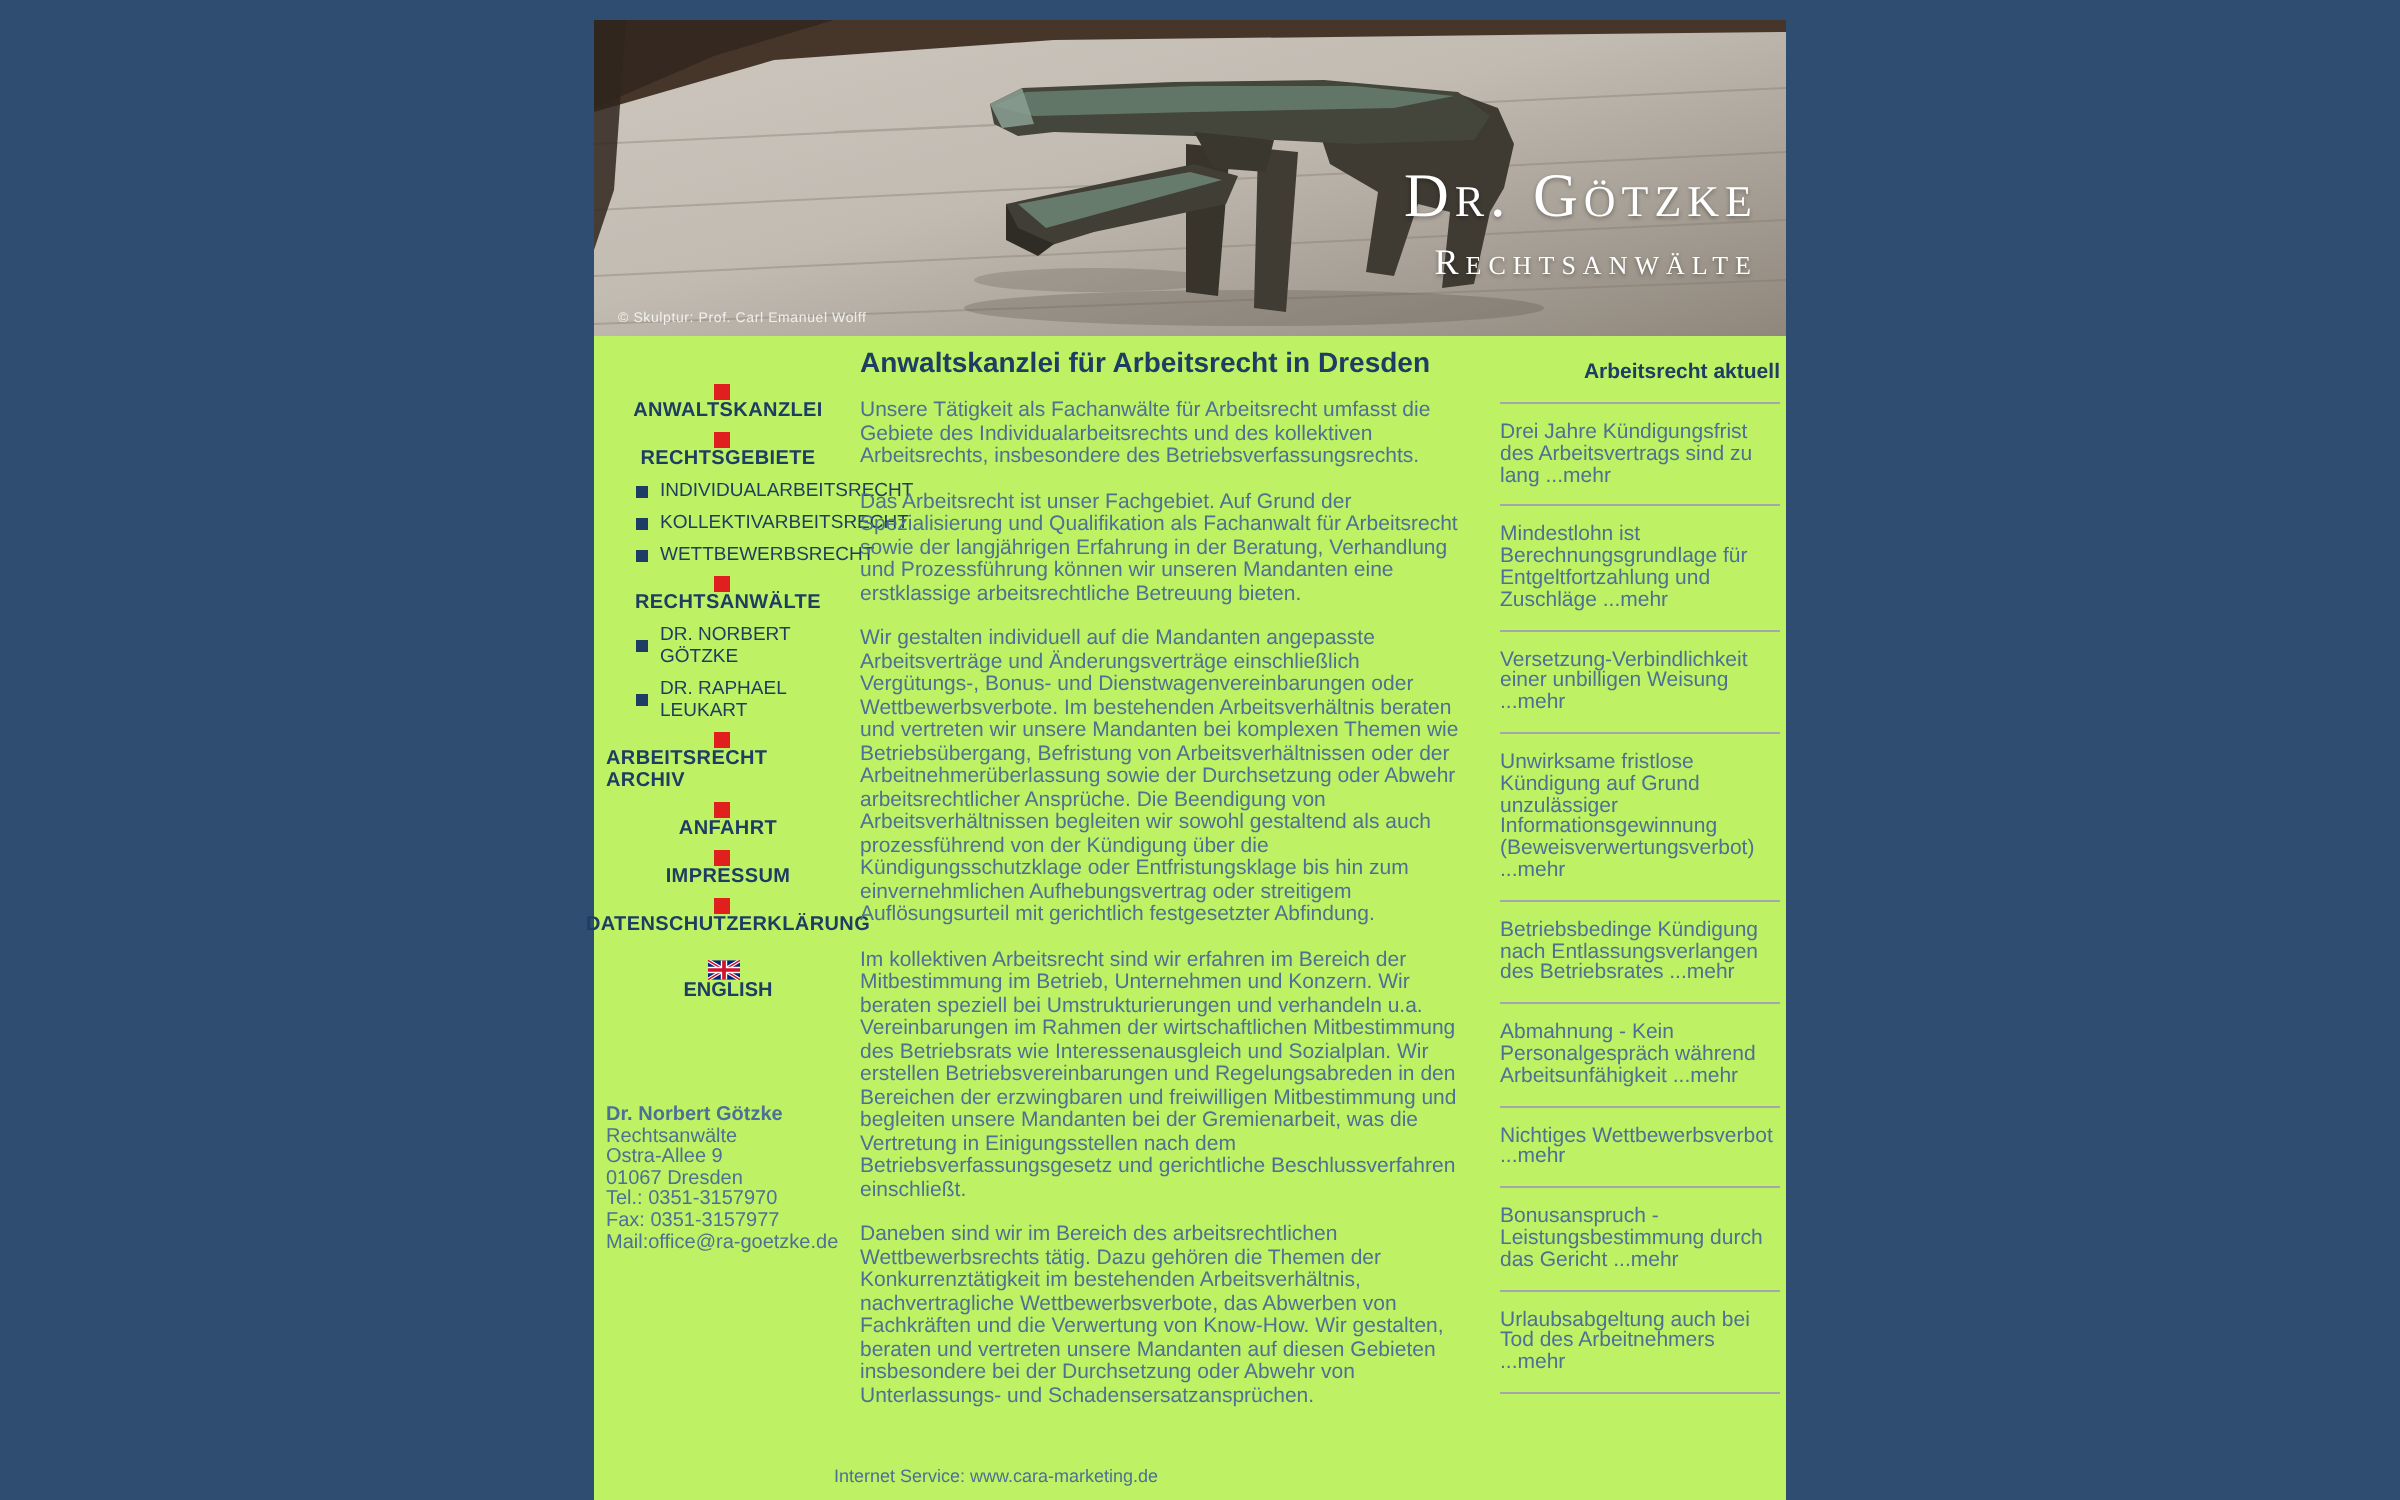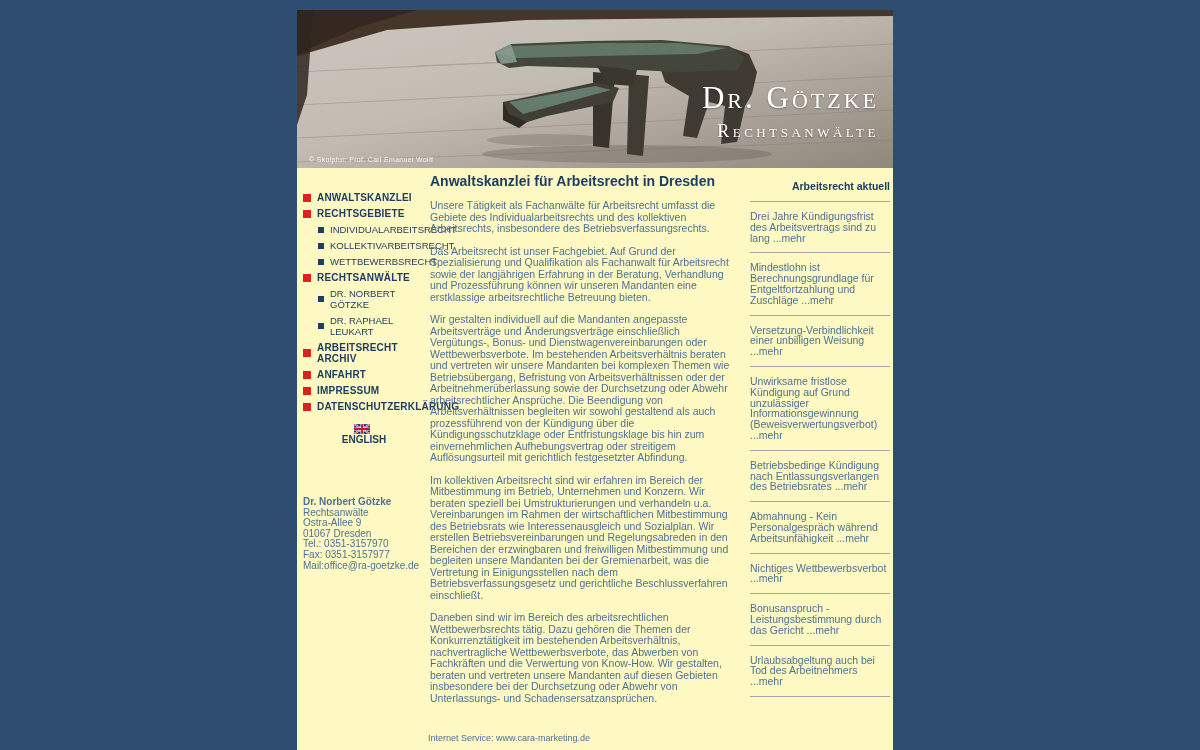--- a/index.html
+++ b/index.html
@@ -12,7 +12,7 @@
   .page{
     width:596px;height:740px;
     margin:10px 0 0 297px;
-    background:#fef9c3;
+    background:#bef264;
     position:relative;
   }
 

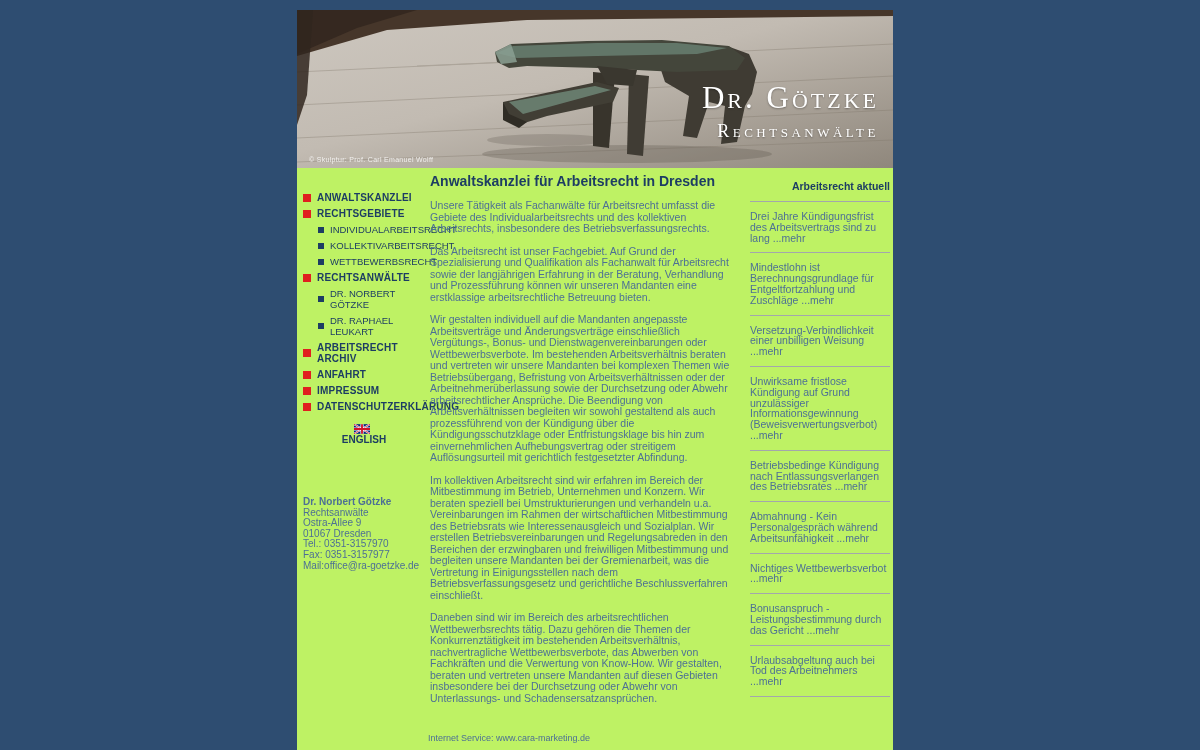--- a/index.html
+++ b/index.html
@@ -42,7 +42,7 @@
   .nav-item{display:flex;align-items:center;margin-bottom:5px;cursor:pointer;}
   .nav-item .sq{flex:none;display:inline-block;}
   .nav-item.main .sq{width:8px;height:8px;background:#e01f1f;margin-right:6px;}
-  .nav-item.main{font-size:10px;font-weight:bold;color:#1d3d63;letter-spacing:.2px;}
+  .nav-item.main{font-size:10px;font-weight:bold;color:#1d3d63;letter-spacing:.2px;flex-direction:column;}
   .nav-item.sub{margin-left:15px;font-size:9.5px;font-weight:normal;color:#1d3d63;}
   .nav-item.sub .sq{width:6px;height:6px;background:#1d3d63;margin-right:6px;}
   .lang-row{display:flex;align-items:center;margin-top:12px;cursor:pointer;

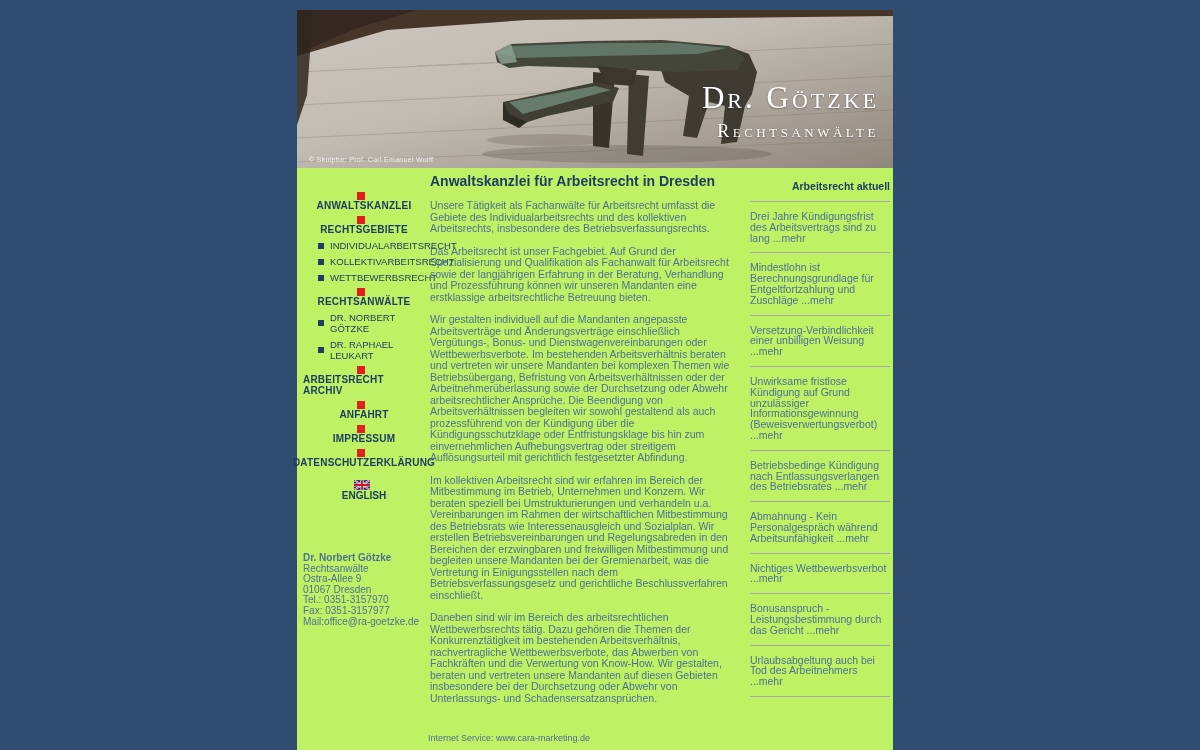--- a/index.html
+++ b/index.html
@@ -60,7 +60,7 @@
     font-size:10.5px;line-height:11.5px;color:#4d7095;margin:0 0 11px 0;
   }
   .site-footer{
-    position:absolute;left:131px;bottom:7px;
+    position:absolute;left:120px;bottom:7px;
     font-size:9px;color:#4d7095;
   }
 

